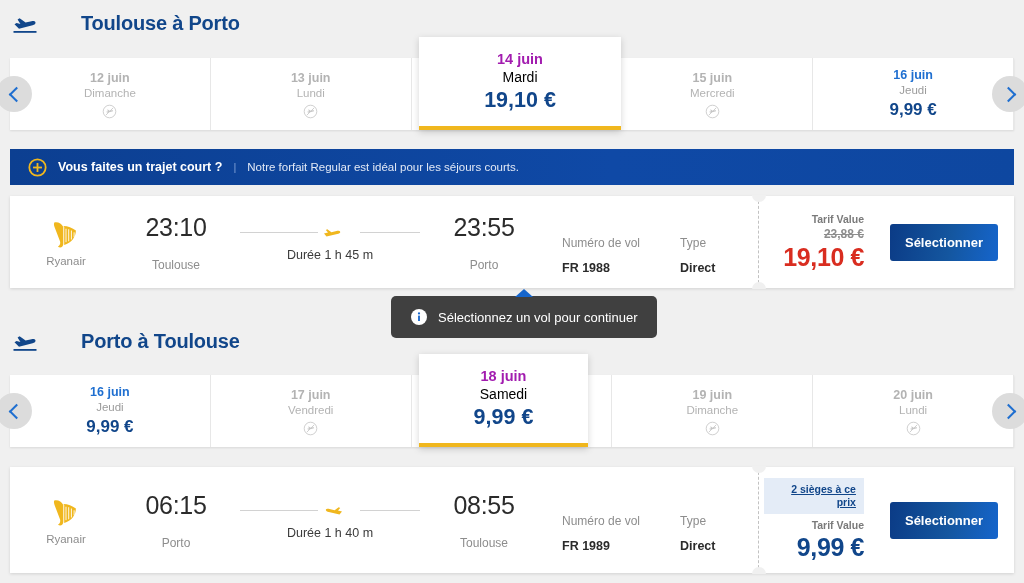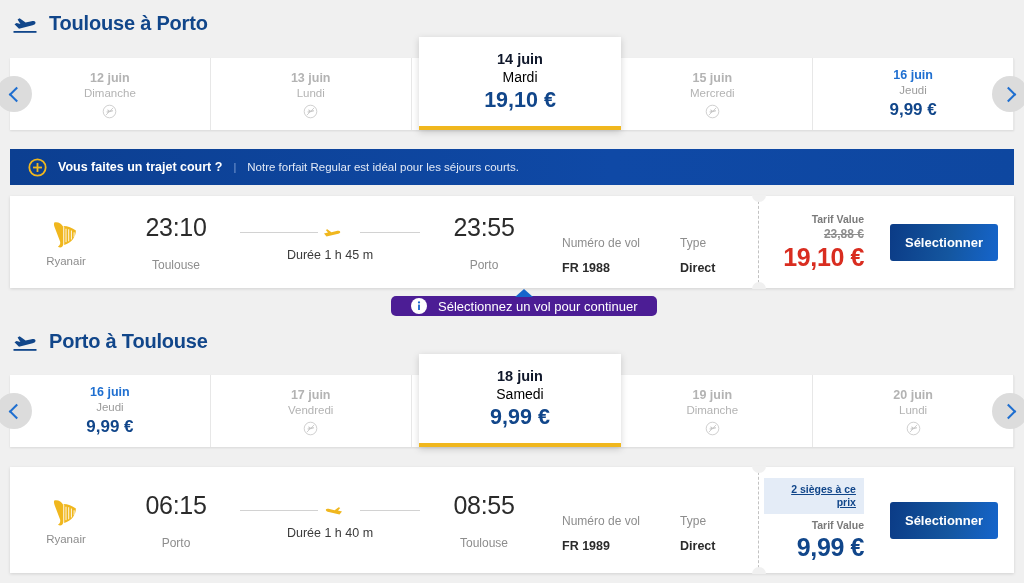--- a/index.html
+++ b/index.html
@@ -19,6 +19,7 @@
   .section-title .title-text {
     font-size: 20px; font-weight: bold; color: #11468a;
     letter-spacing: -0.2px;
+    margin-left: 32px;
   }
   .takeoff-icon { width: 26px; height: 22px; display: block; }
 

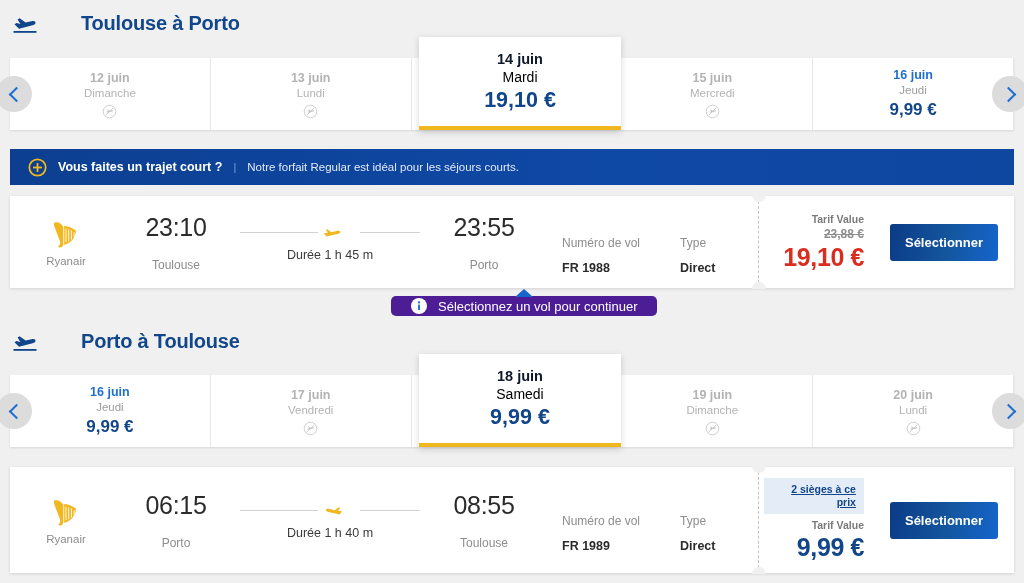--- a/index.html
+++ b/index.html
@@ -61,7 +61,7 @@
     justify-content: center;
     padding-bottom: 4px;
   }
-  .dcard.selected .d-date { font-size: 14.5px; color: #0f172a; line-height: 19px; }
+  .dcard.selected .d-date { font-size: 14.5px; color: #a21caf; line-height: 19px; }
   .dcard.selected .d-day  { font-size: 14px; color: #000000; line-height: 16px; }
   .dcard.selected .d-price { font-size: 21.5px; color: #11468a; line-height: 28px; }
   .dcard.selected::after {

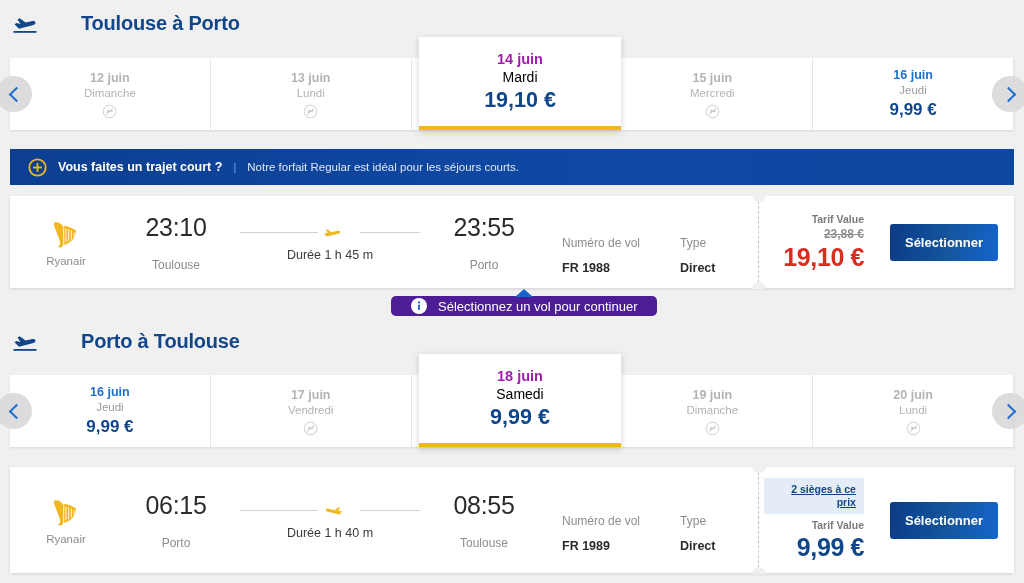--- a/index.html
+++ b/index.html
@@ -186,8 +186,8 @@
   
   .tooltip {
     position: absolute; left: 391px; top: 296px;
-    background: #4c1d95; color: #fff;
-    border-radius: 5px; padding: 2px 20px;
+    background: #404040; color: #fff;
+    border-radius: 5px; padding: 13px 20px;
     display: flex; align-items: center; gap: 11px;
     font-size: 13px; z-index: 20;
   }

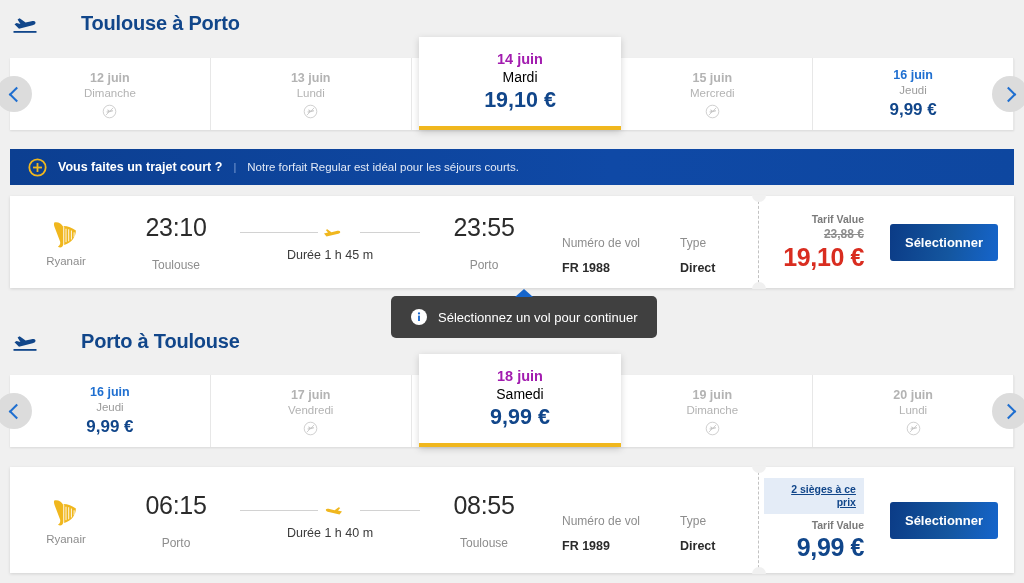--- a/index.html
+++ b/index.html
@@ -377,7 +377,7 @@
 
       <div class="dcard"></div>
 
-      <div class="dcard selected" style="left:409px;width:202px;">
+      <div class="dcard selected" style="left:409px;width:169px;">
         <span class="d-date">18 juin</span>
         <span class="d-day">Samedi</span>
         <span class="d-price">9,99 €</span>

